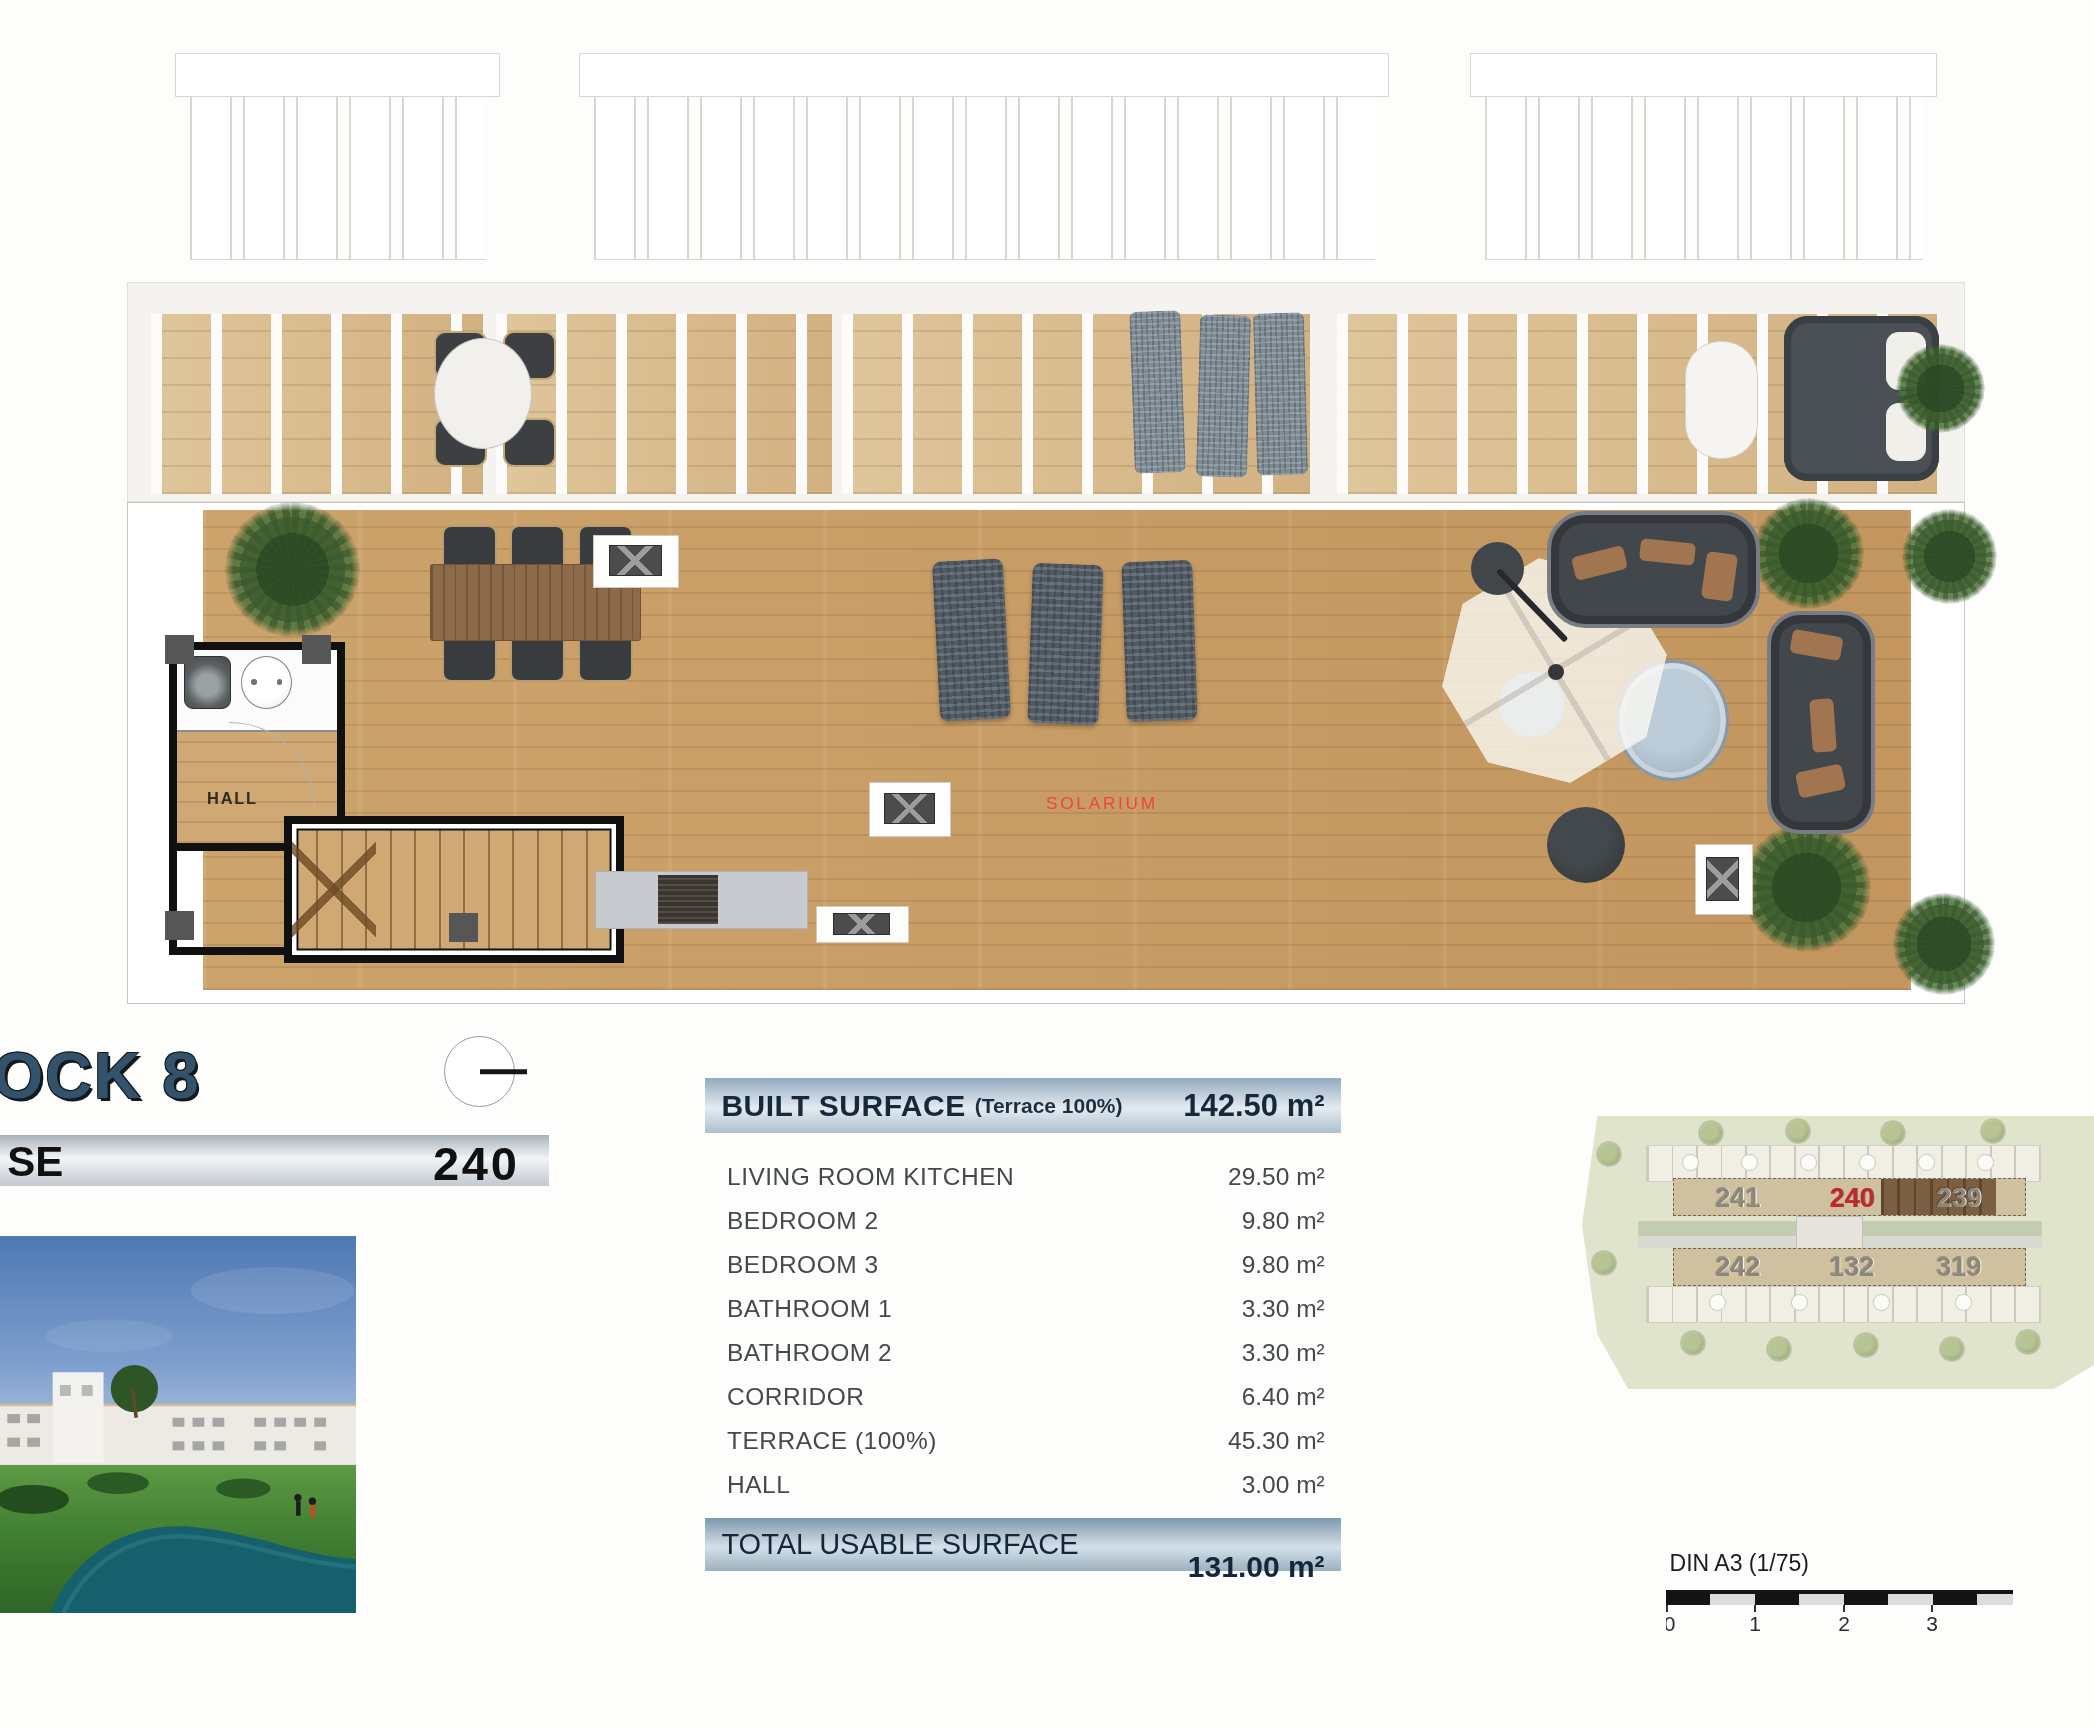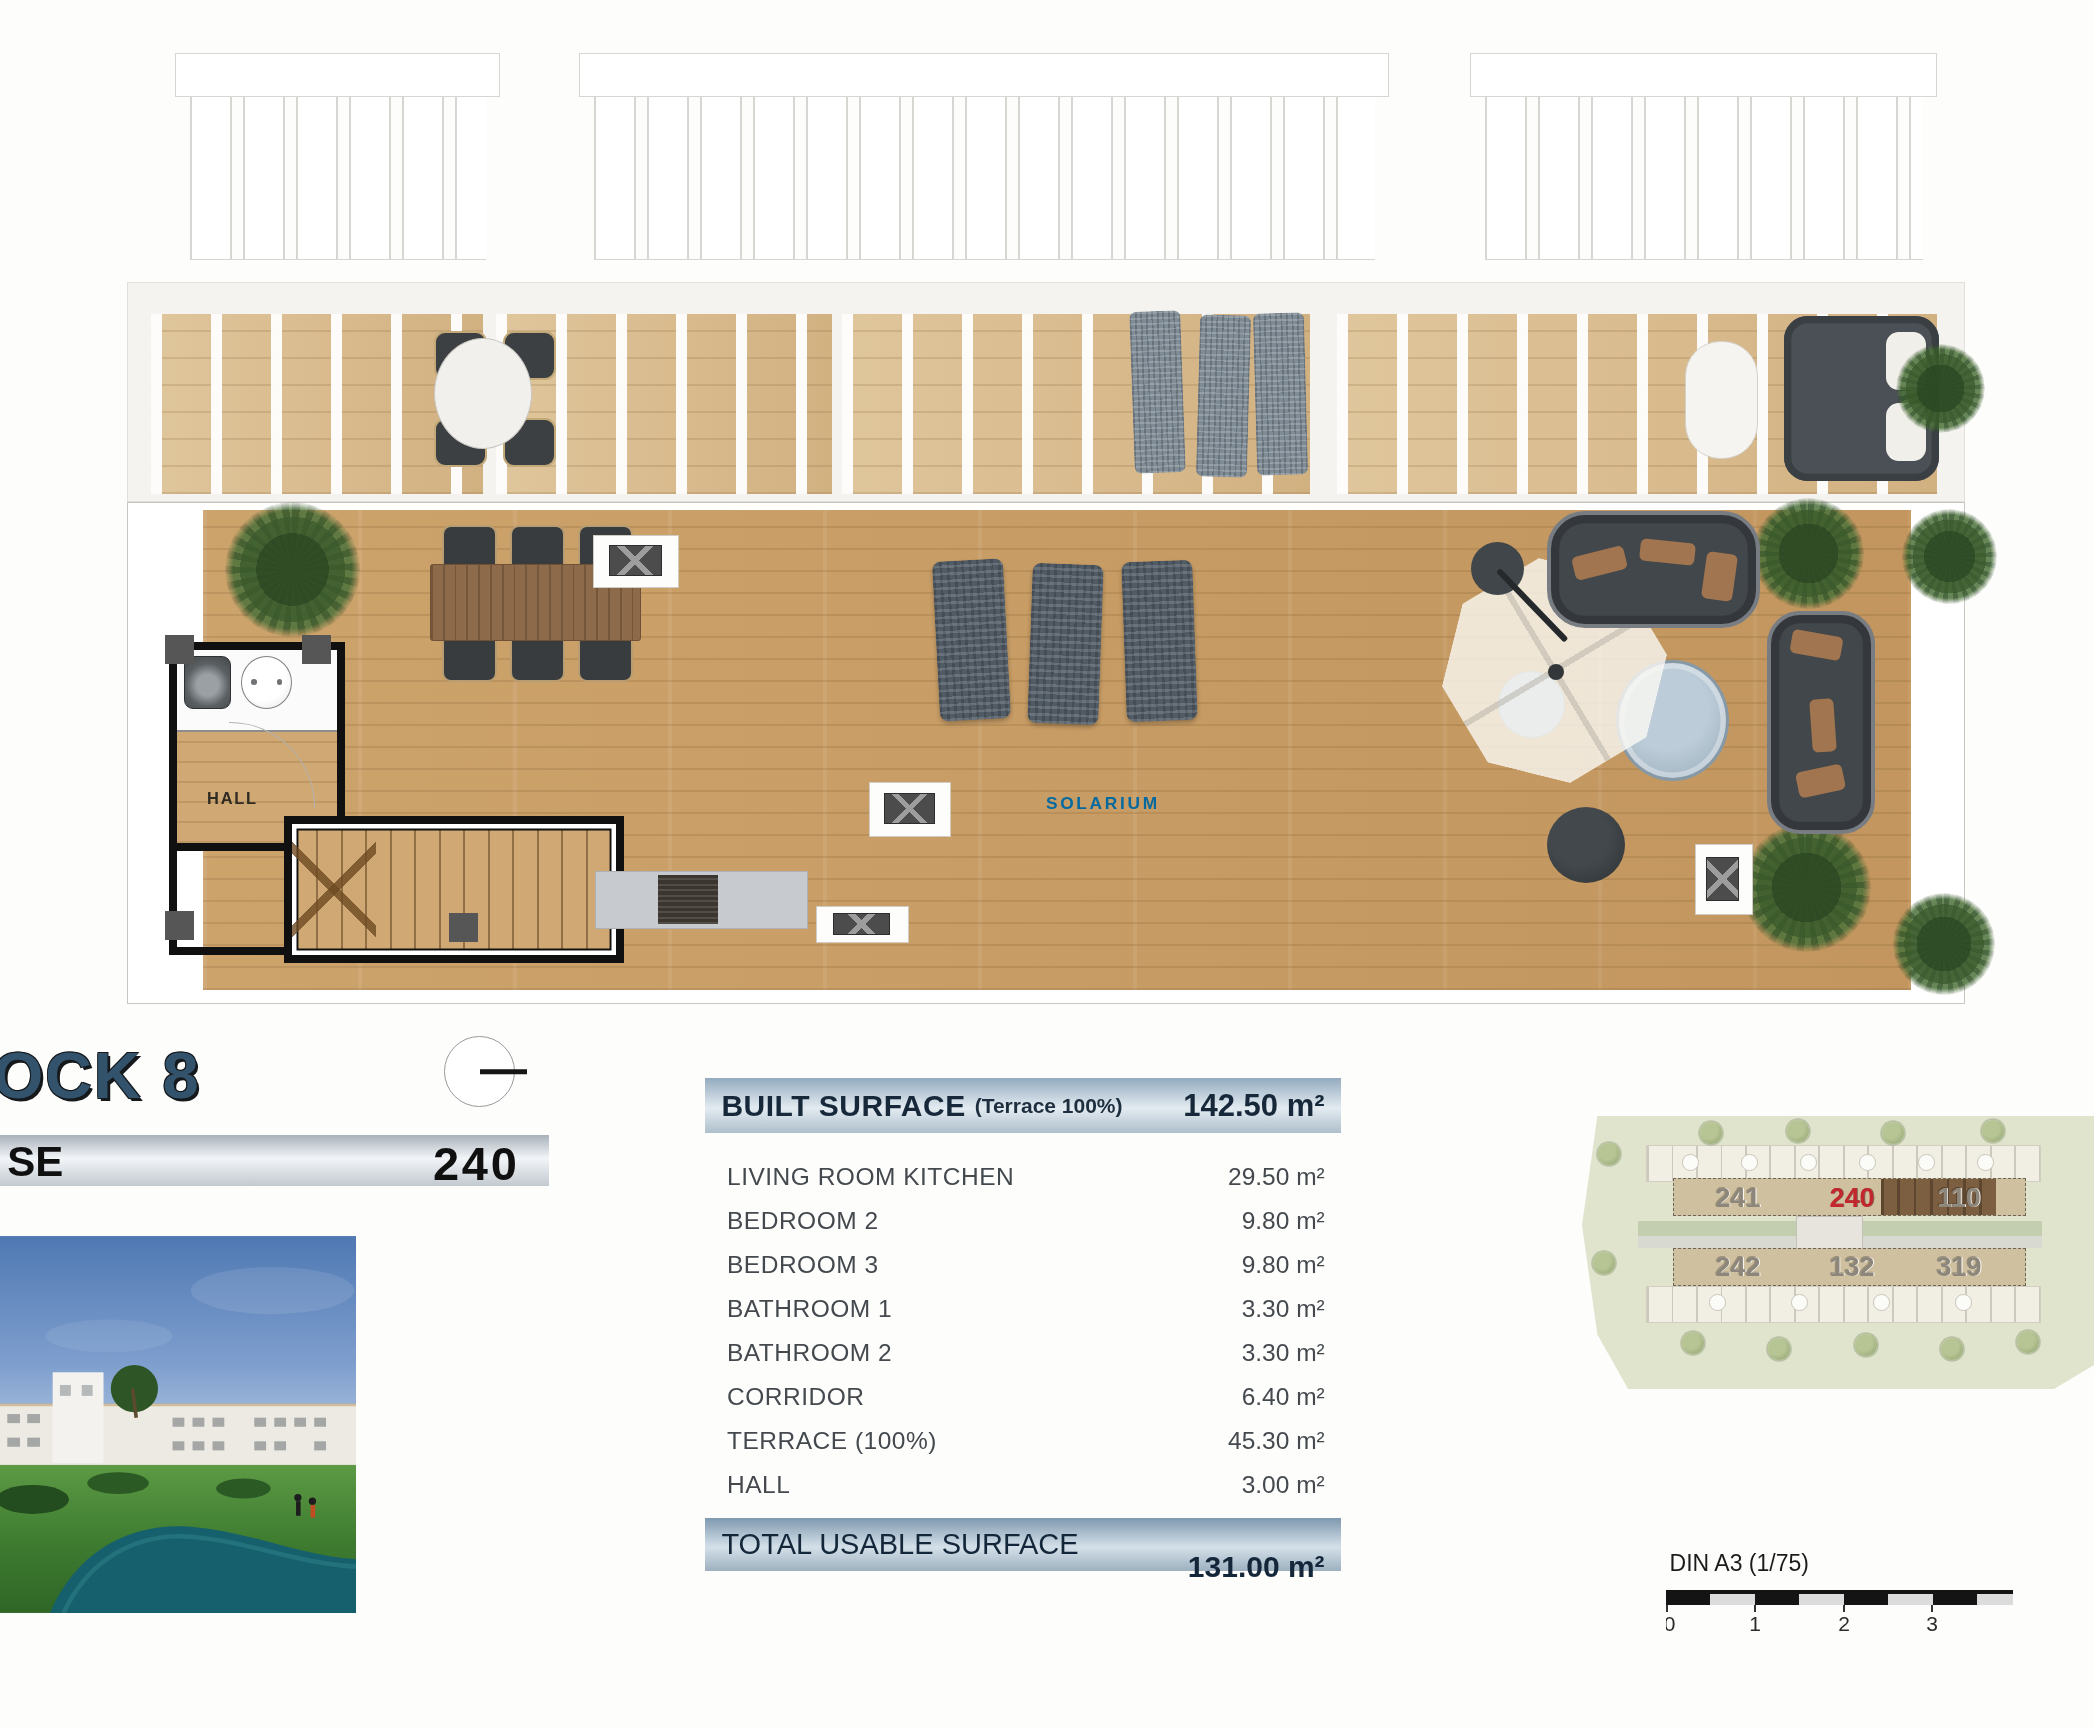--- a/index.html
+++ b/index.html
@@ -113,7 +113,7 @@
       repeating-linear-gradient(0deg, rgba(255,255,255,0.14) 0 2.7px, rgba(0,0,0,0) 2.7px 7.3px),
       repeating-linear-gradient(90deg, rgba(0,0,0,0.16) 0 2.7px, rgba(0,0,0,0) 2.7px 7.3px); }
 
-  .plan-label { position:absolute; color:#0369a1; font-size:17.3px; letter-spacing:2.7px; font-weight:bold; }
+  .plan-label { position:absolute; color:#ef4444; font-size:17.3px; letter-spacing:2.7px; font-weight:normal; }
   .hall-label { position:absolute; left:207px; top:789px; color:#2f2a22; font-size:16.4px;
                 letter-spacing:1.8px; font-weight:bold; }
 

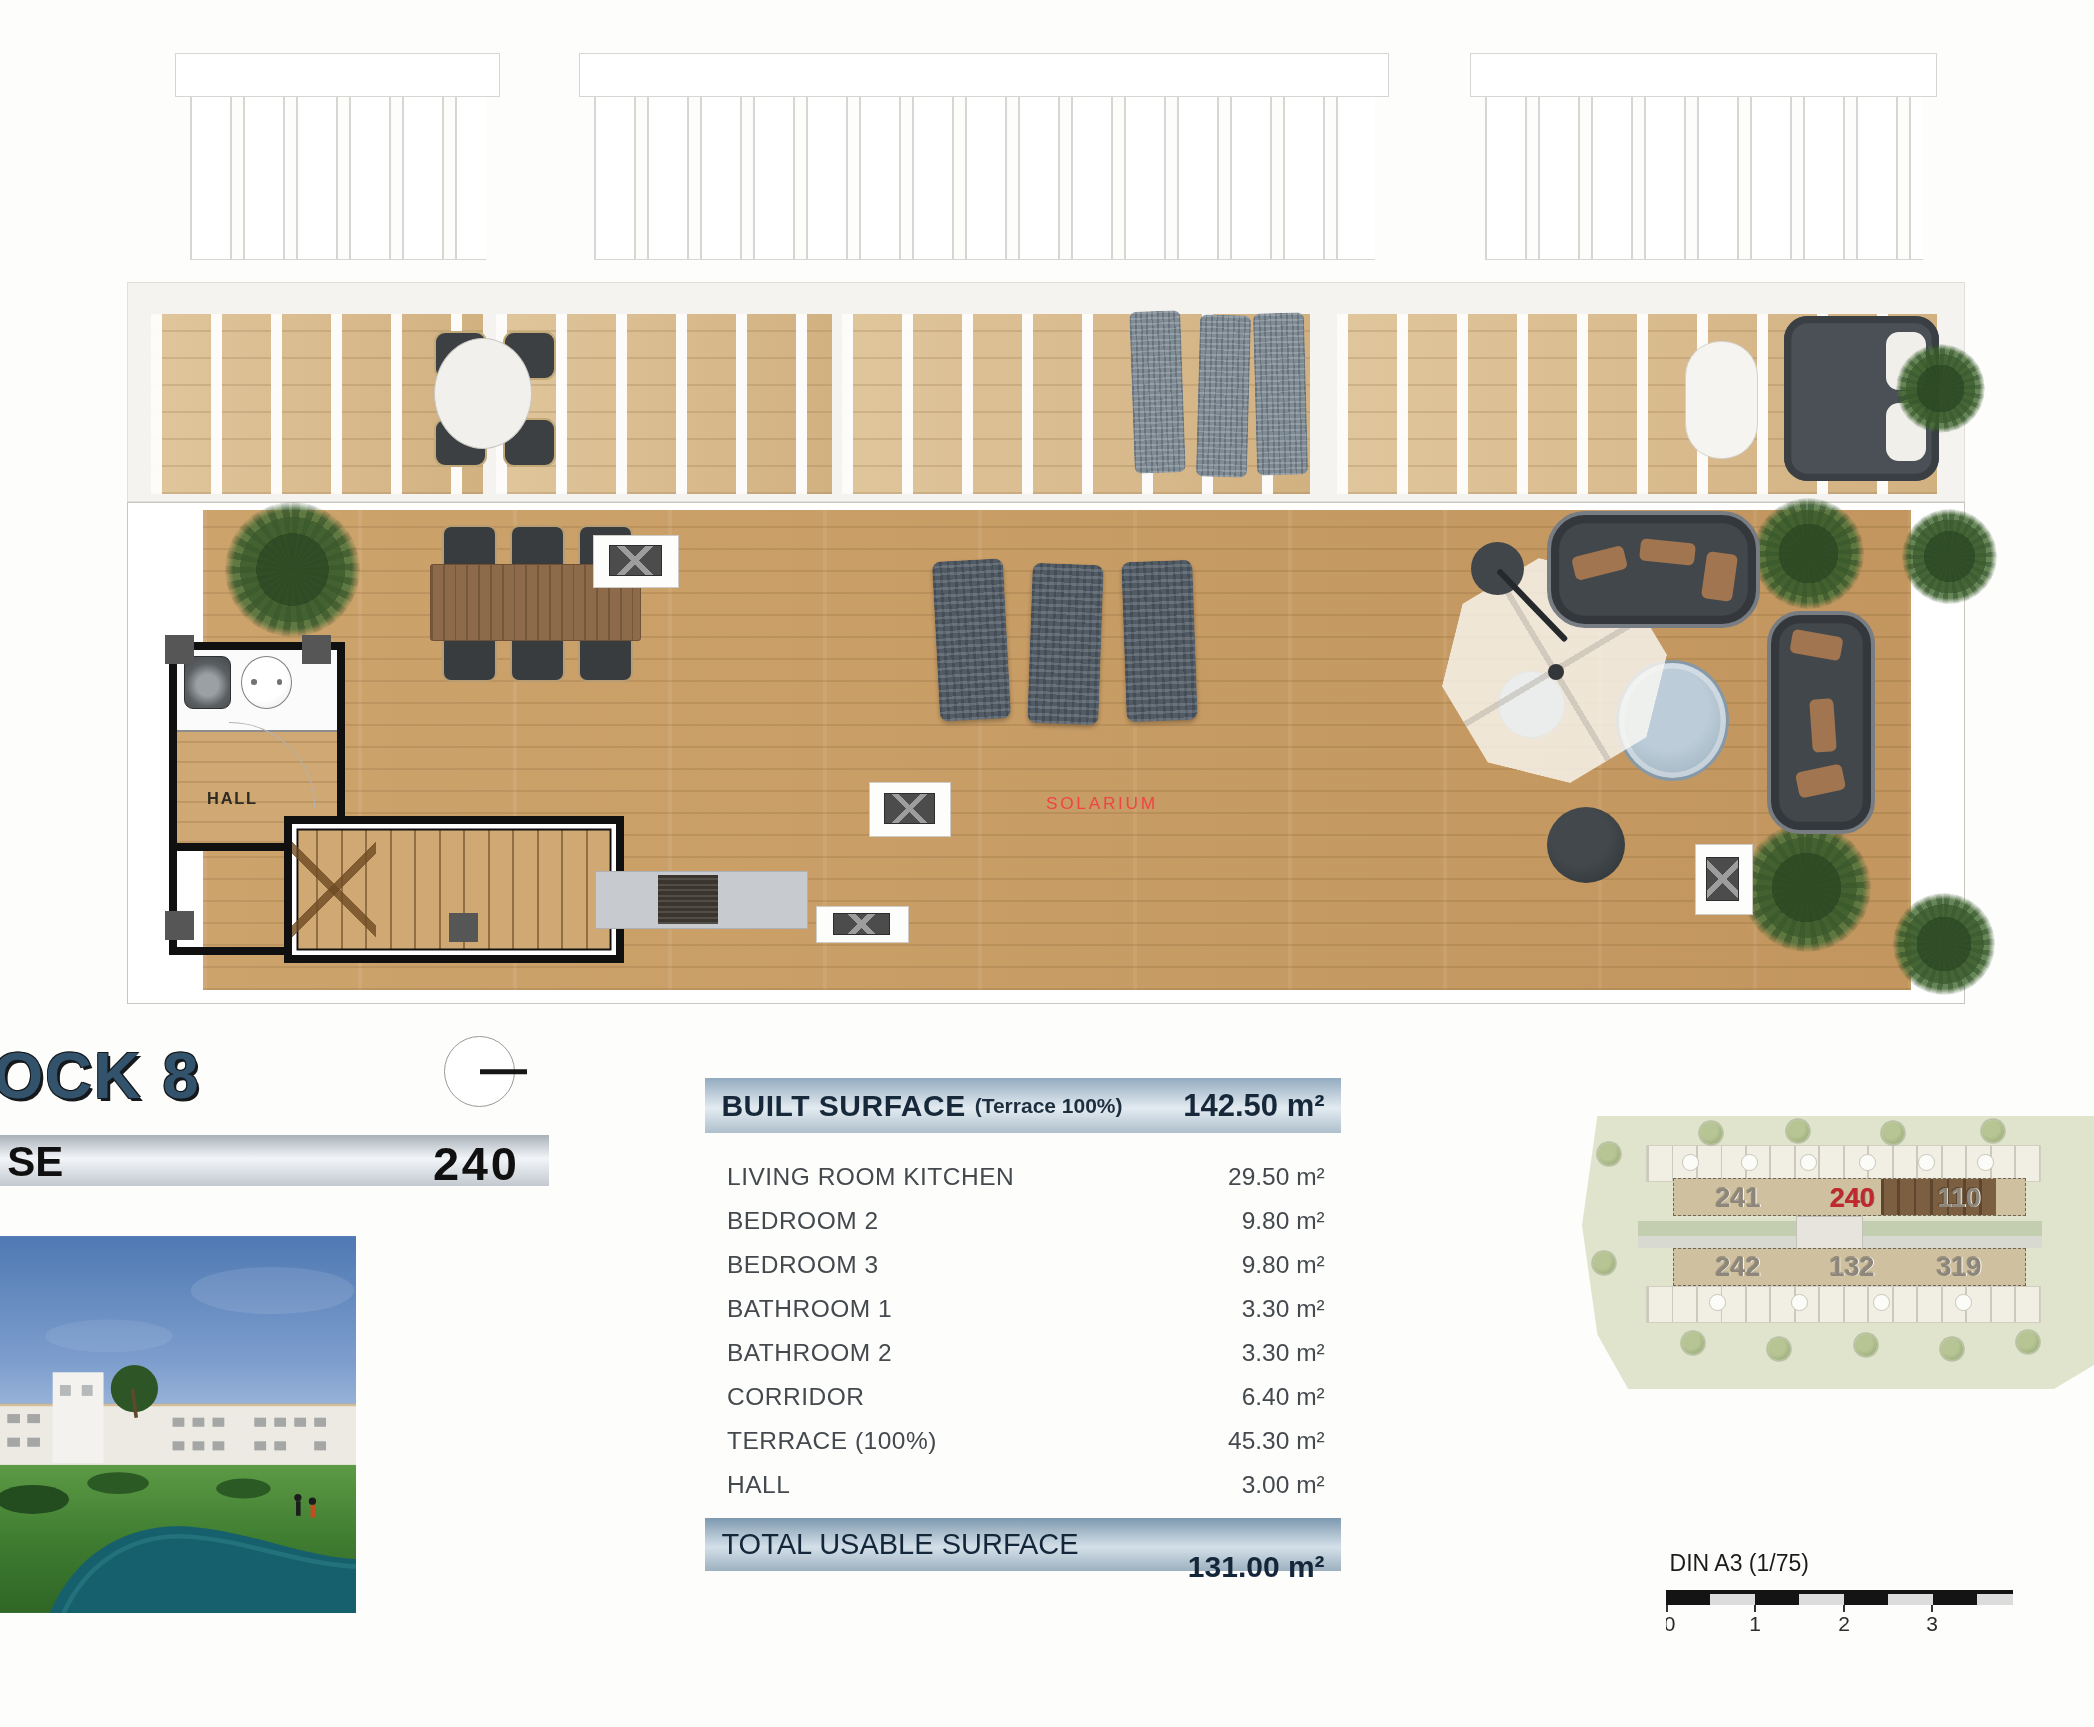--- a/index.html
+++ b/index.html
@@ -453,7 +453,7 @@
     </div>
     <span class="sp-num" style="left:156px;top:82px;">241</span>
     <span class="sp-num hl" style="left:270px;top:82px;">240</span>
-    <span class="sp-num" style="left:377px;top:82px;">110</span>
+    <span class="sp-num" style="left:377px;top:82px;">239</span>
     <div class="sp-road"></div>
     <div class="sp-plaza"></div>
     <div class="sp-bldg" style="top:132px;"></div>

